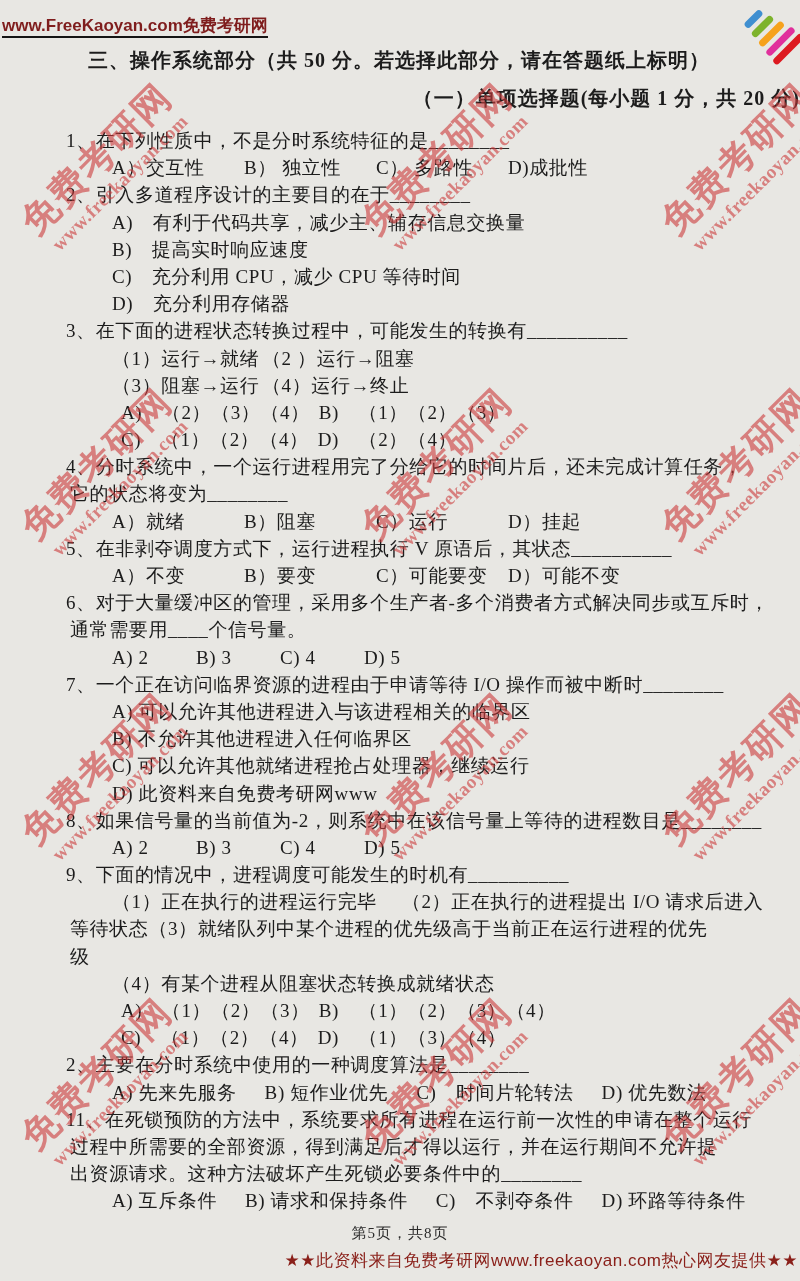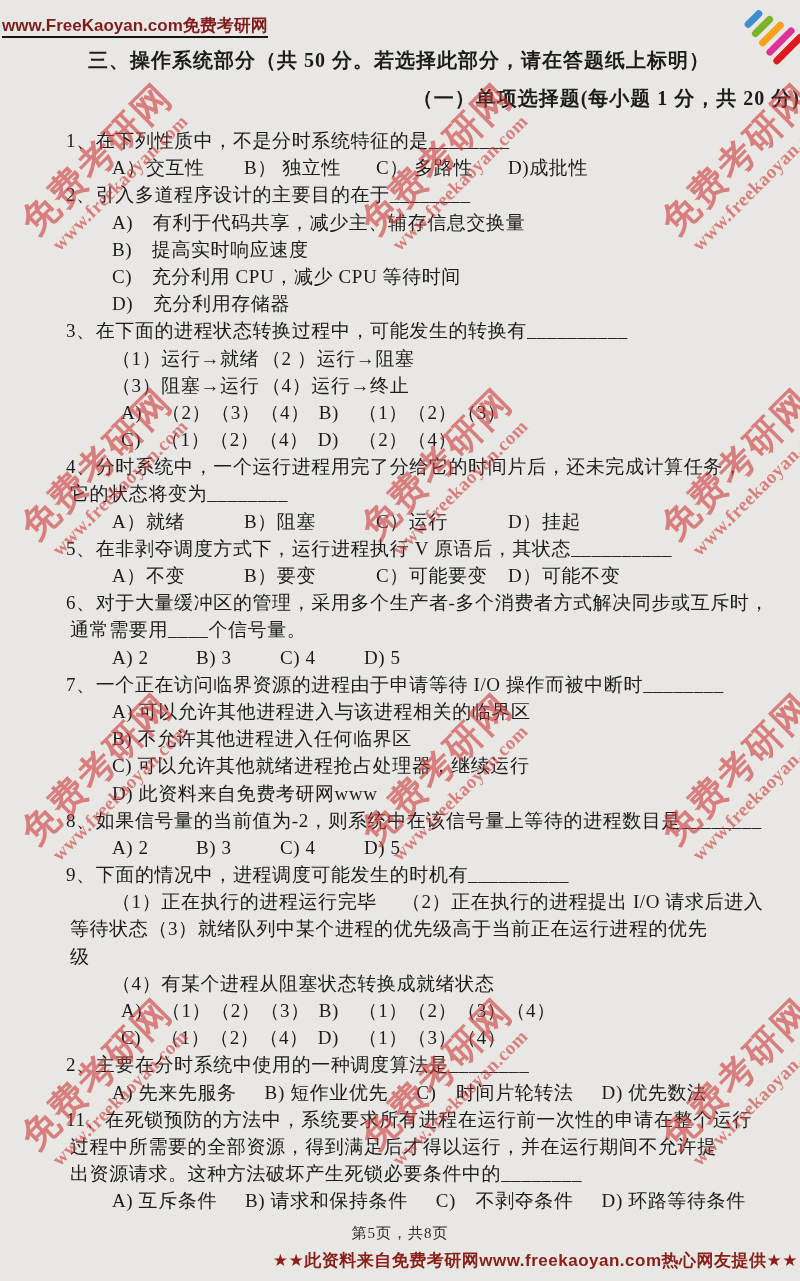--- a/index.html
+++ b/index.html
@@ -48,7 +48,7 @@
   .credit{
     position:absolute;bottom:9px;right:2px;z-index:4;
     font-family:"Liberation Sans","DejaVu Sans",sans-serif;
-    font-weight:bold;font-size:17px;letter-spacing:0.5px;
+    font-weight:normal;font-size:17px;letter-spacing:0.5px;
   }
 </style>
 </head>

